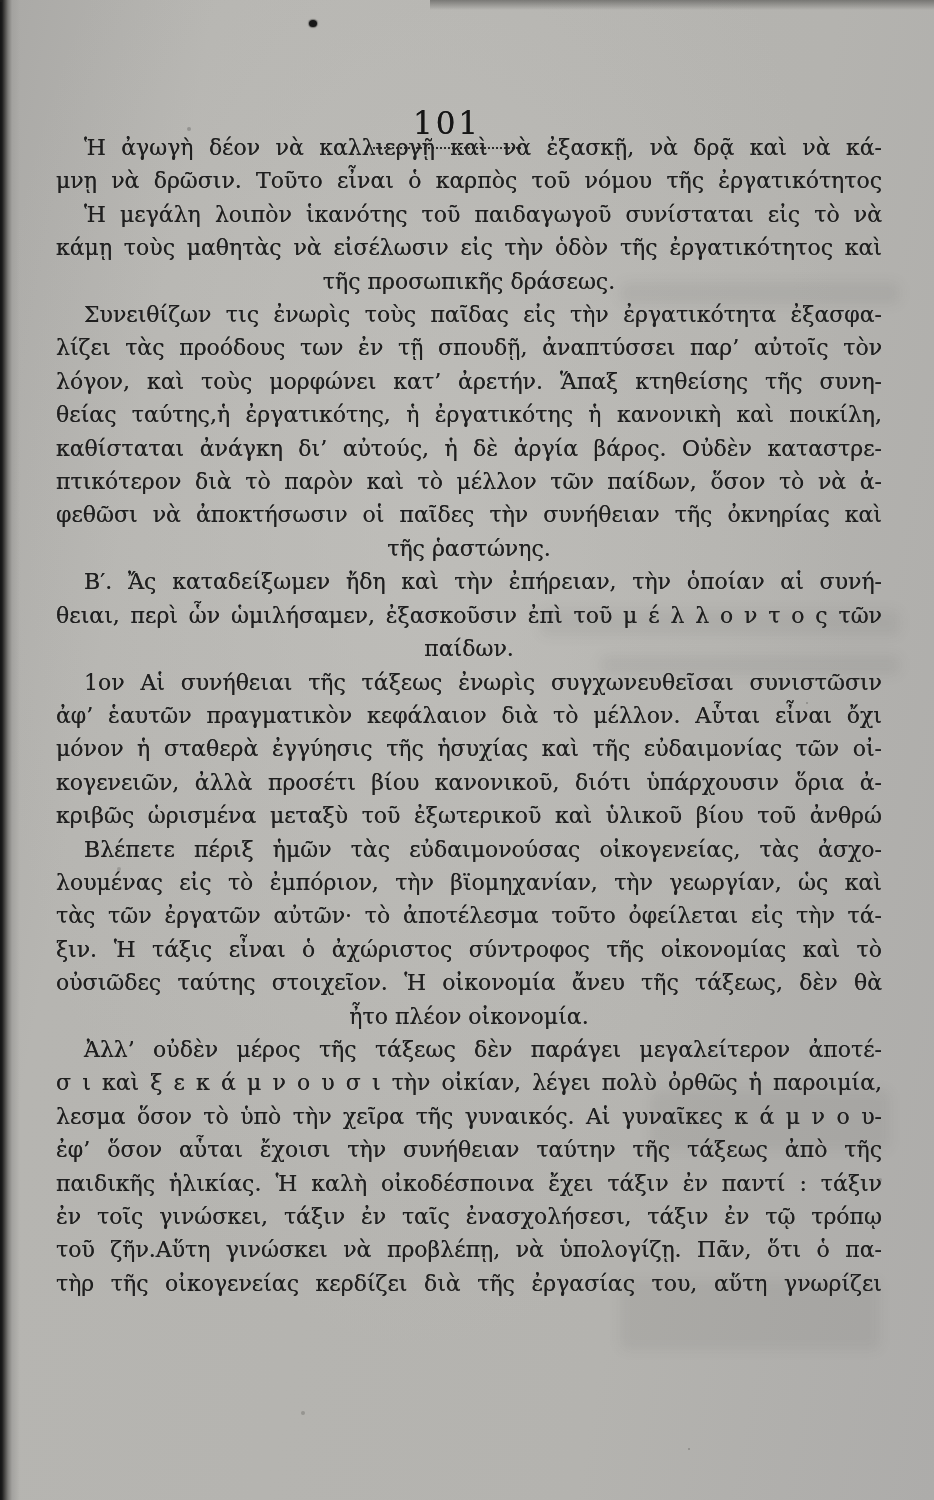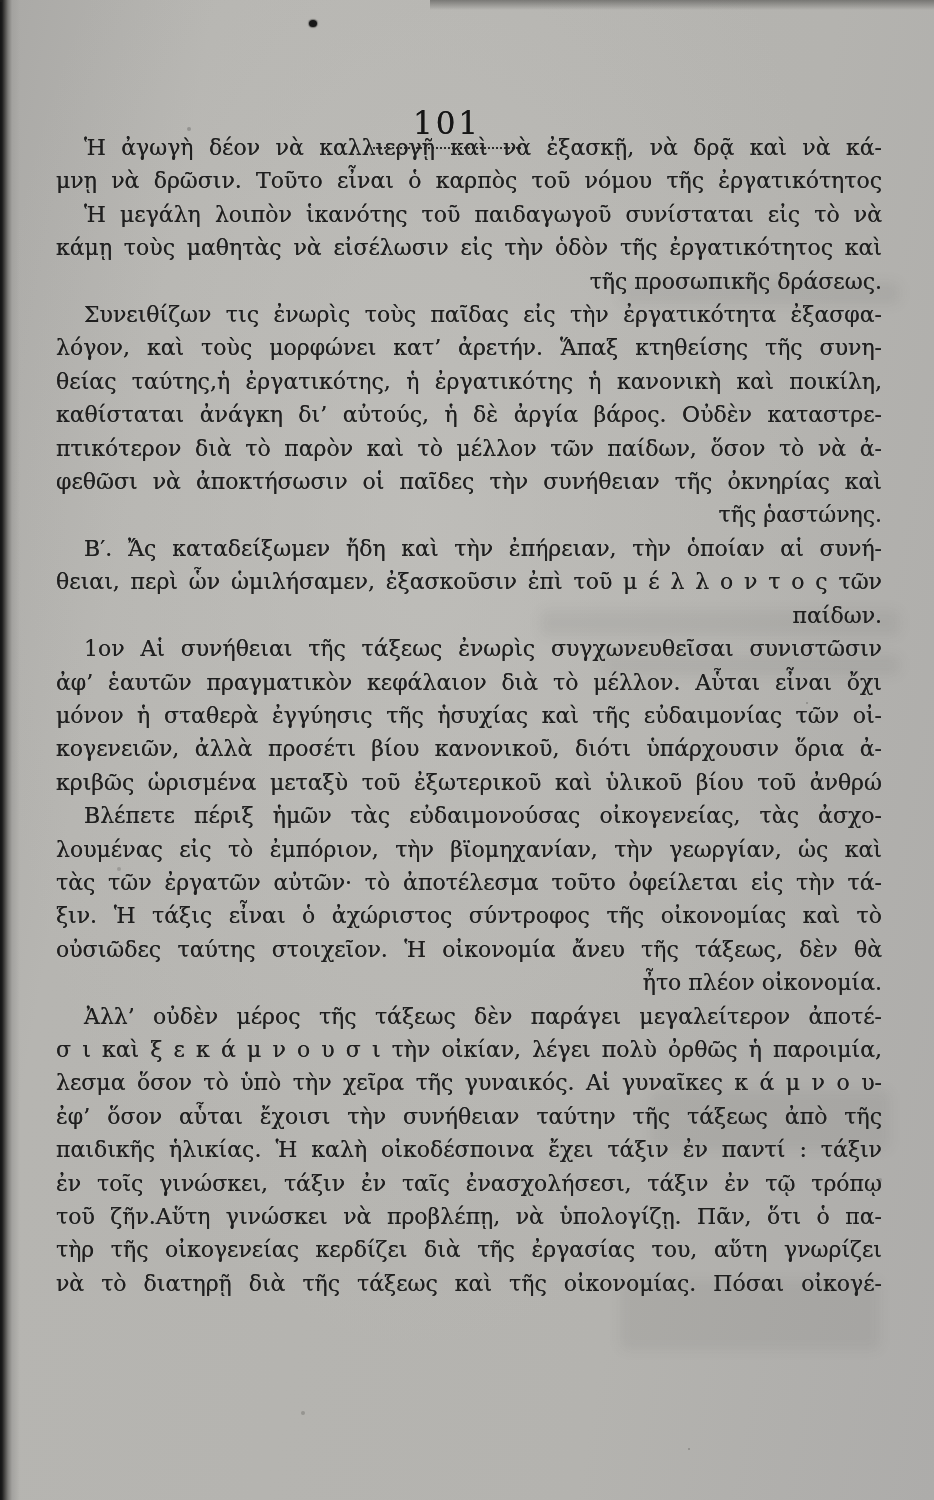--- a/index.html
+++ b/index.html
@@ -38,7 +38,7 @@
     font-size:22px;line-height:33.4px;
     text-shadow:0 0 .6px rgba(25,25,25,.75);
   }
-  .line{text-align:right;}
+  .line{text-align:center;}
   .line.fill{text-align:justify;text-align-last:justify;}
   .line.first{text-indent:28px;}
   .smudge{position:absolute;background:rgba(55,55,50,.07);filter:blur(6px);border-radius:8px;}

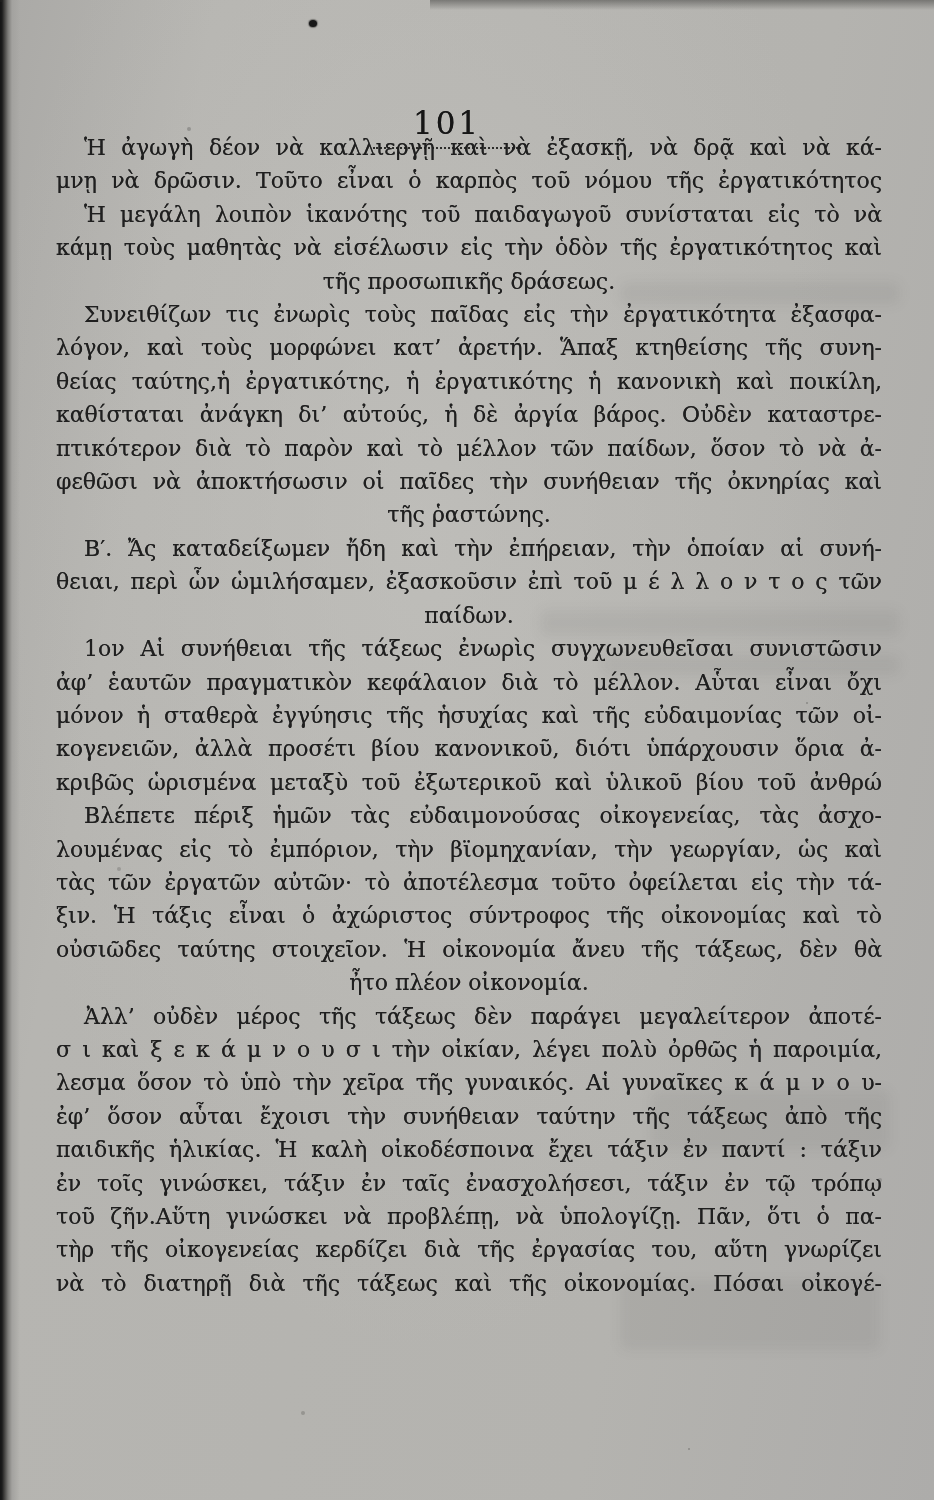--- a/index.html
+++ b/index.html
@@ -82,6 +82,7 @@
       </div>
       <div class="para">
         <div class="line first fill">Συνειθίζων τις ἐνωρὶς τοὺς παῖδας εἰς τὴν ἐργατικότητα ἐξασφα-</div>
+        <div class="line fill">λίζει τὰς προόδους των ἐν τῇ σπουδῇ, ἀναπτύσσει παρ’ αὐτοῖς τὸν</div>
         <div class="line fill">λόγον, καὶ τοὺς μορφώνει κατ’ ἀρετήν. Ἅπαξ κτηθείσης τῆς συνη-</div>
         <div class="line fill">θείας ταύτης,ἡ ἐργατικότης, ἡ ἐργατικότης ἡ κανονικὴ καὶ ποικίλη,</div>
         <div class="line fill">καθίσταται ἀνάγκη δι’ αὐτούς, ἡ δὲ ἀργία βάρος. Οὐδὲν καταστρε-</div>

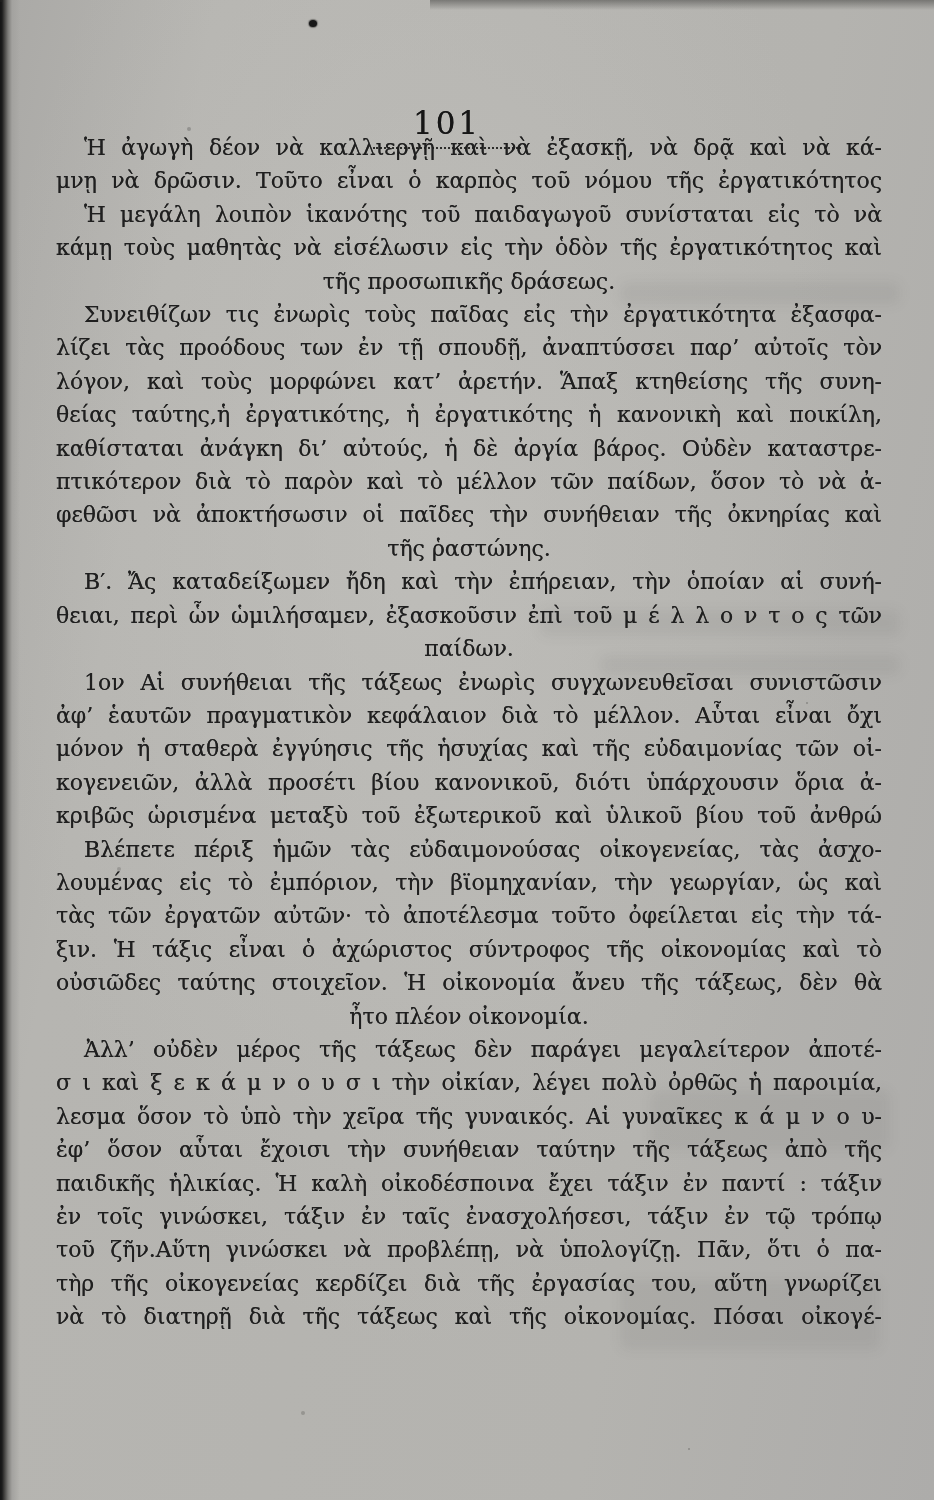--- a/index.html
+++ b/index.html
@@ -119,7 +119,6 @@
         <div class="line fill">ἐν τοῖς γινώσκει, τάξιν ἐν ταῖς ἐνασχολήσεσι, τάξιν ἐν τῷ τρόπῳ</div>
         <div class="line fill">τοῦ ζῆν.Αὕτη γινώσκει νὰ προβλέπῃ, νὰ ὑπολογίζῃ. Πᾶν, ὅτι ὁ πα-</div>
         <div class="line fill">τὴρ τῆς οἰκογενείας κερδίζει διὰ τῆς ἐργασίας του, αὕτη γνωρίζει</div>
-        <div class="line fill">νὰ τὸ διατηρῇ διὰ τῆς τάξεως καὶ τῆς οἰκονομίας. Πόσαι οἰκογέ-</div>
       </div>
     </div>
 </div>

